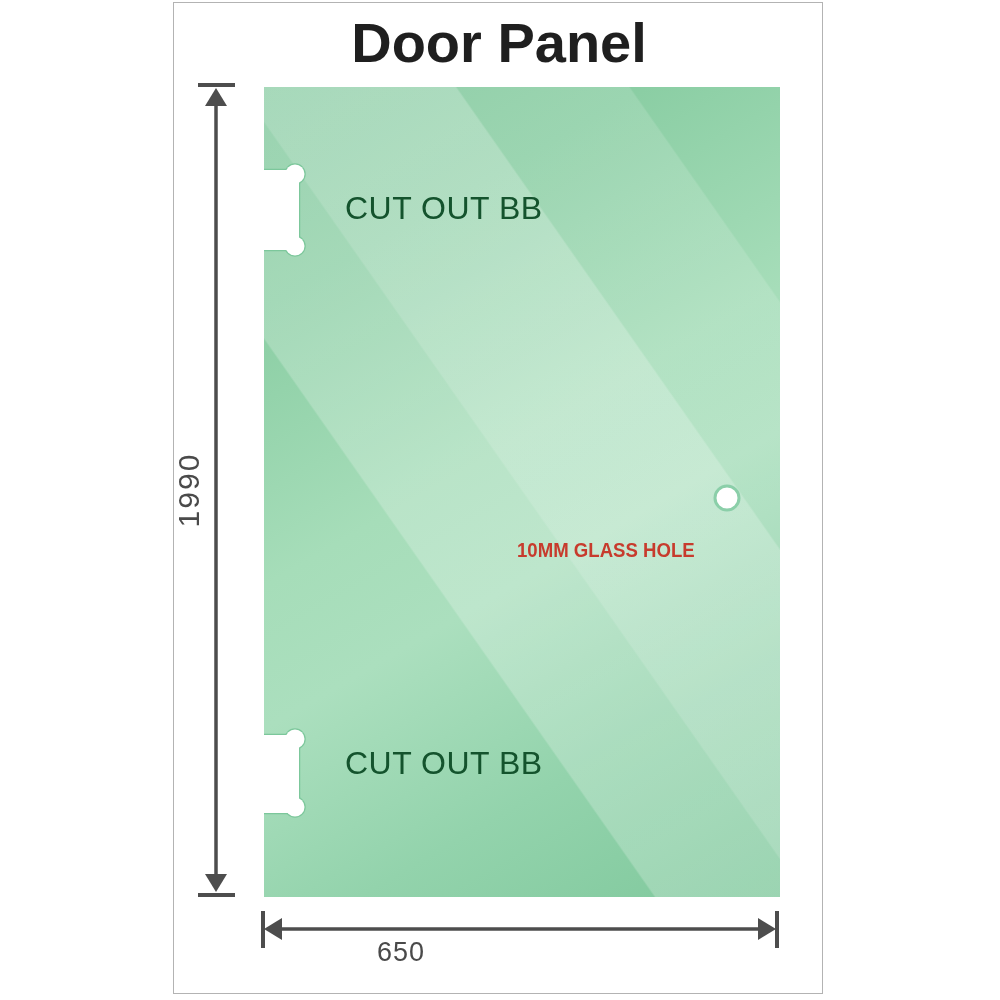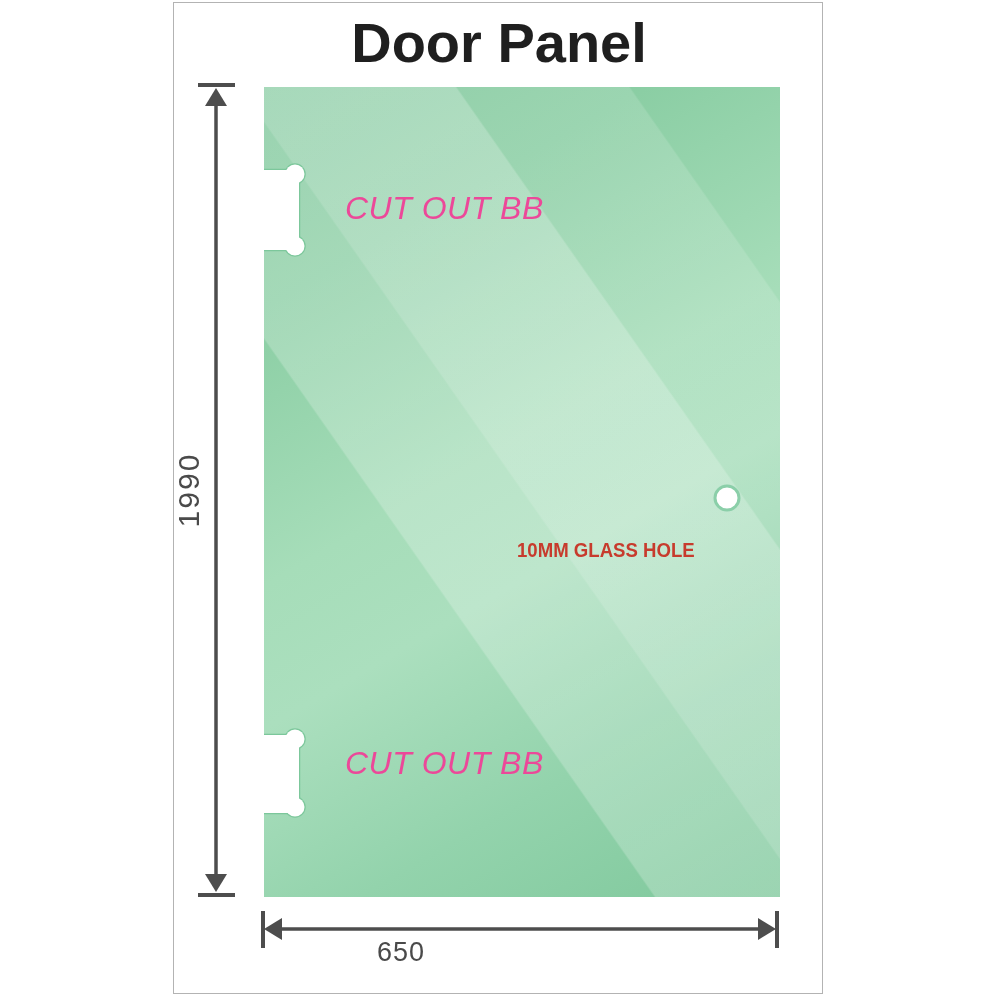--- a/index.html
+++ b/index.html
@@ -40,9 +40,8 @@
     position:absolute;
     font-size:32px;
     letter-spacing:0.5px;
-    color:#ec4899;
+    color:#14532d;
     white-space:nowrap;
-    font-style:italic;
   }
   .cutout-label.top{left:345px;top:190px;}
   .cutout-label.bottom{left:345px;top:745px;}

